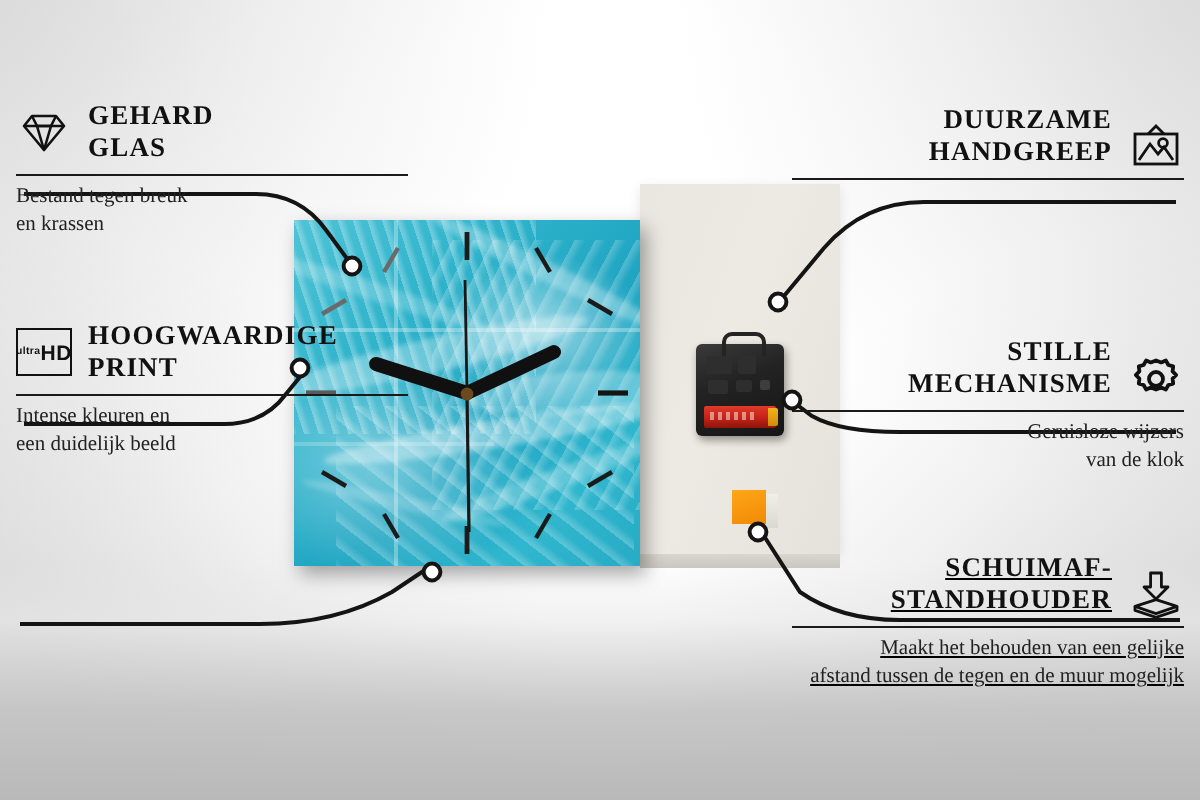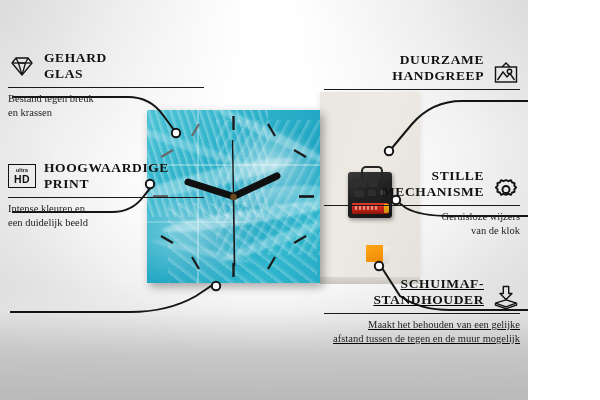--- a/index.html
+++ b/index.html
@@ -9,7 +9,7 @@
     background:#ffffff;
   }
   .stage{
-    position:relative;width:528px;height:400px;overflow:hidden;
+    position:relative;width:600px;height:400px;overflow:hidden;
     background:
       radial-gradient(ellipse 62% 78% at 50% 34%, #ffffff 0%, #ffffff 42%, #fbfbfb 62%, #f2f2f2 80%, #e8e8e8 100%);
   }

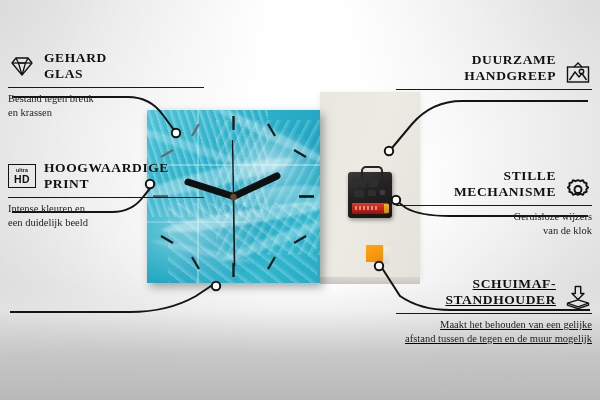--- a/index.html
+++ b/index.html
@@ -158,7 +158,7 @@
 
   .hd-box{
     width:26px;height:24px;border:1.6px solid #111;box-sizing:border-box;
-    display:flex;flex-direction:column;align-items:center;justify-content:center;
+    display:flex;flex-direction:row;align-items:center;justify-content:center;
     line-height:1;
   }
   .hd-box .u{font-family:"Liberation Sans",sans-serif;font-size:5.2px;font-weight:bold;letter-spacing:.2px;color:#111;}

